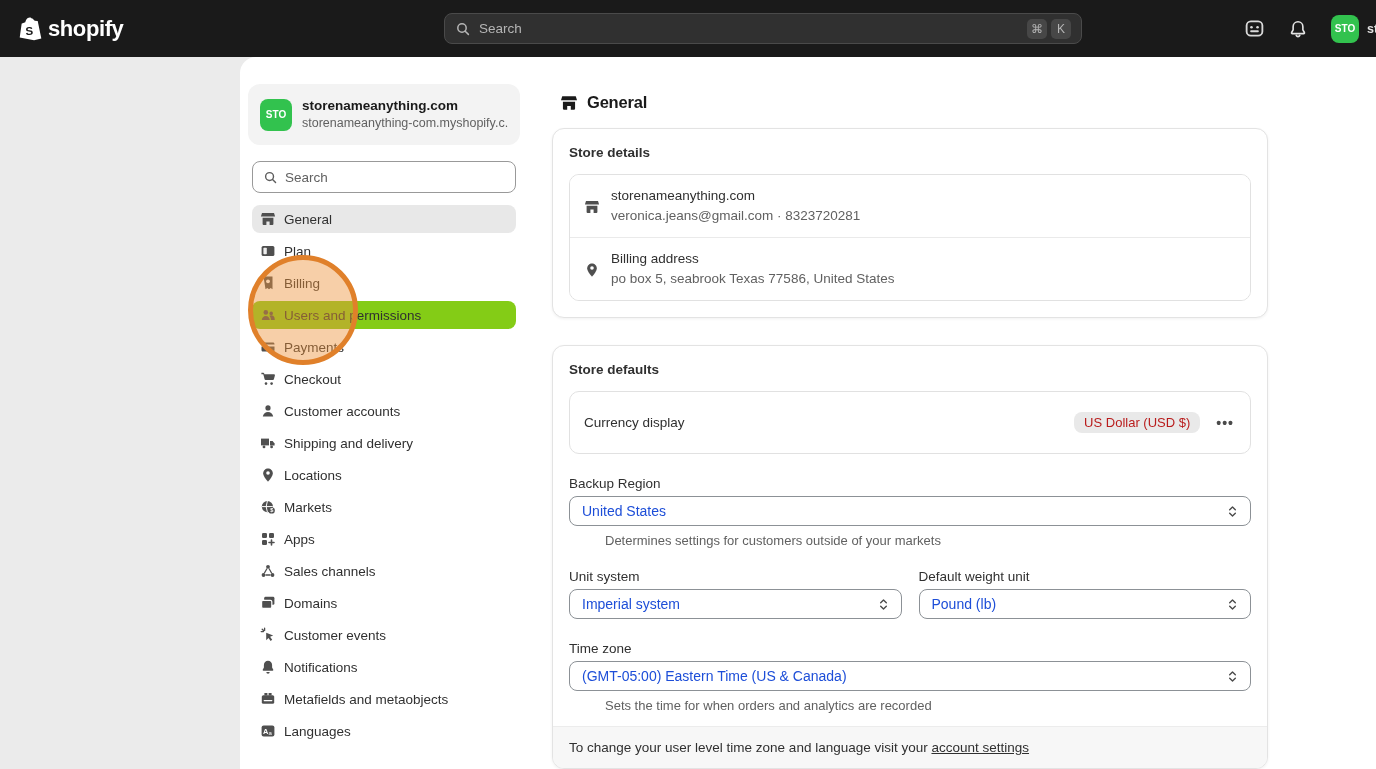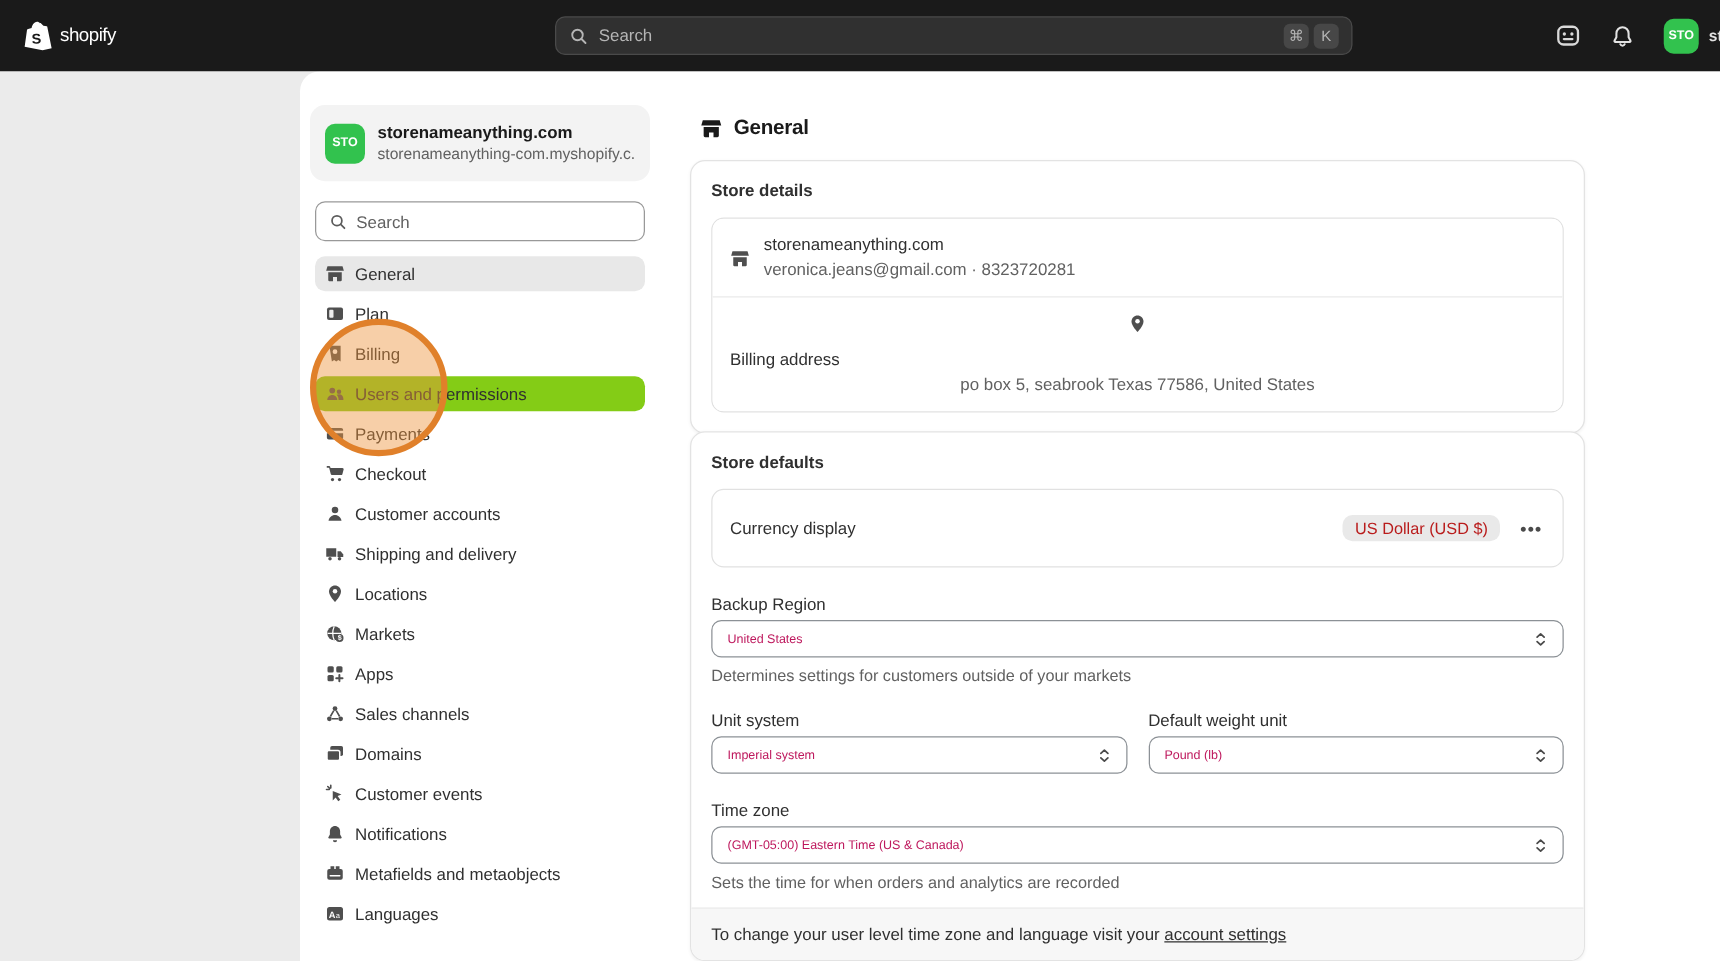--- a/index.html
+++ b/index.html
@@ -11,7 +11,7 @@
     display:flex; align-items:center; z-index:20; }
   .logo { display:flex; align-items:center; gap:5px; margin-left:16px; cursor:pointer; }
   .logo svg { width:27px; height:27px; }
-  .logo-text { color:#fff; font-size:15px; font-weight:normal; letter-spacing:-0.4px; }
+  .logo-text { color:#fff; font-size:22px; font-weight:bold; letter-spacing:-0.4px; }
   .top-search { position:absolute; left:444px; top:13px; width:638px; height:31px;
     background:#303030; border:1px solid #4a4a4a; border-radius:8px;
     display:flex; align-items:center; padding:0 10px; }

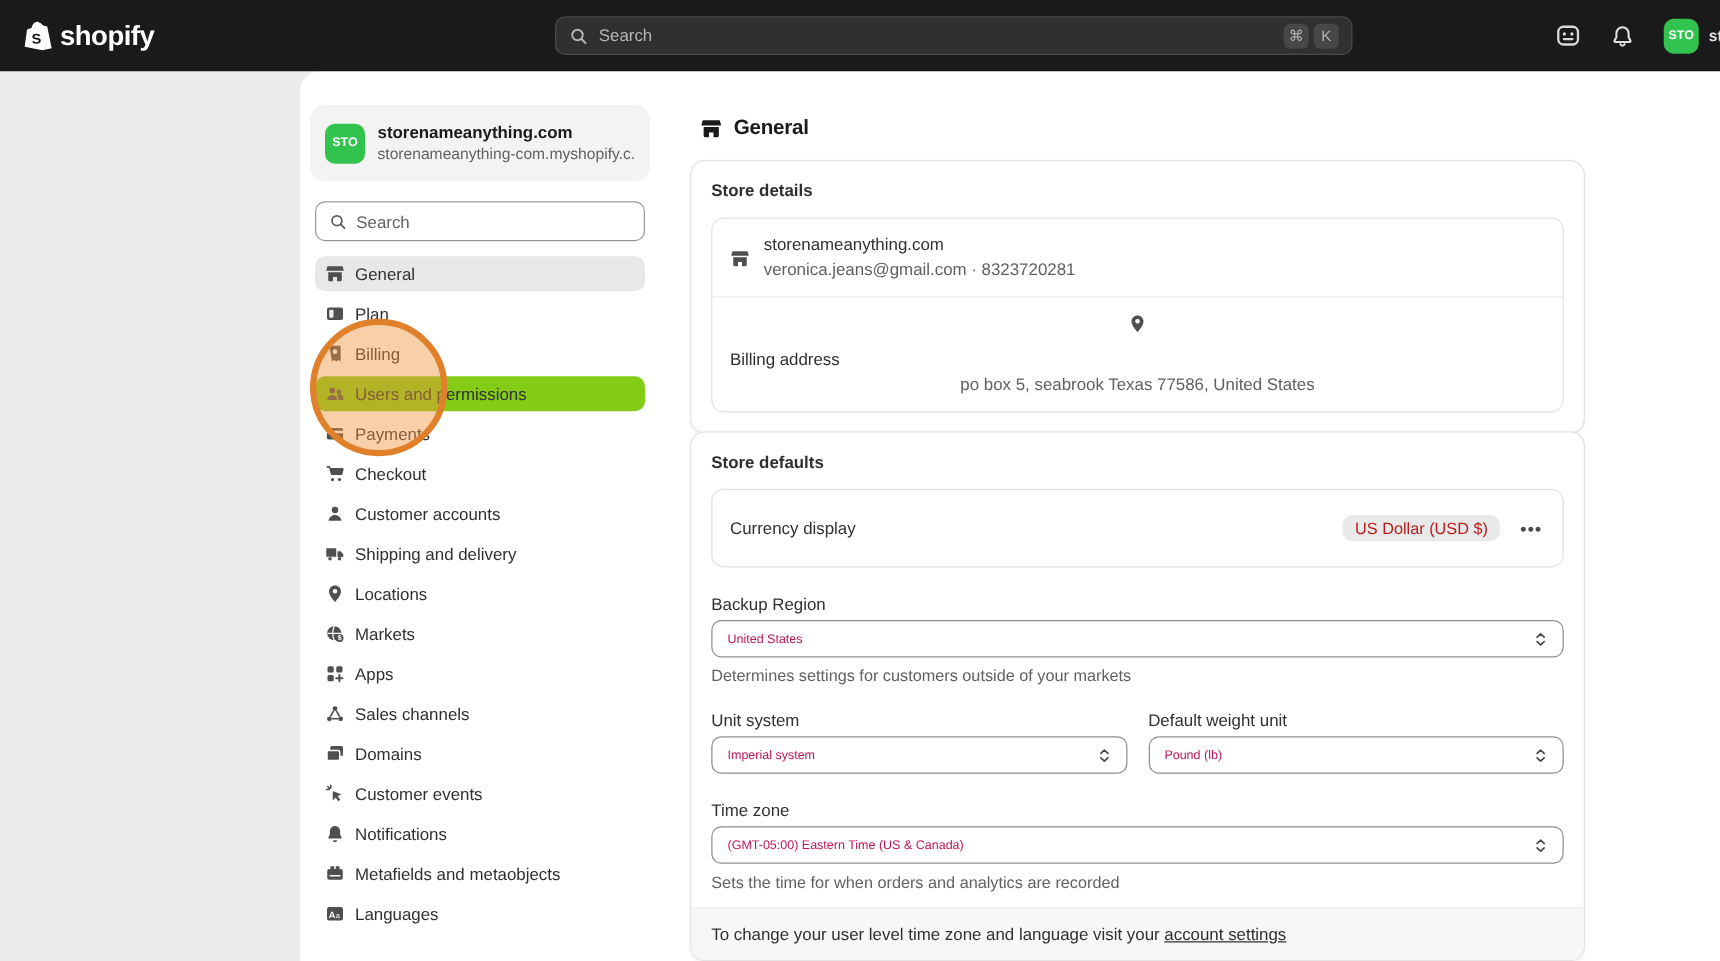--- a/index.html
+++ b/index.html
@@ -74,7 +74,7 @@
   .card-details { top:71px; padding:16px; }
   .detail-box { margin-top:14px; border:1px solid #e1e1e1; border-radius:10px; overflow:hidden; }
   .detail-row { display:flex; gap:11px; padding:11px 14px; cursor:pointer; background:#fff; }
-  .detail-row + .detail-row { border-top:1px solid #eaeaea;flex-direction:column; }
+  .detail-row + .detail-row { border-top:1px solid #eaeaea; }
   .detail-row .icon { margin-top:2px; }
   .detail-title { font-size:13.5px; color:#303030; line-height:20px; }
   .detail-sub { font-size:13.5px; color:#616161; line-height:20px;text-align:center; }

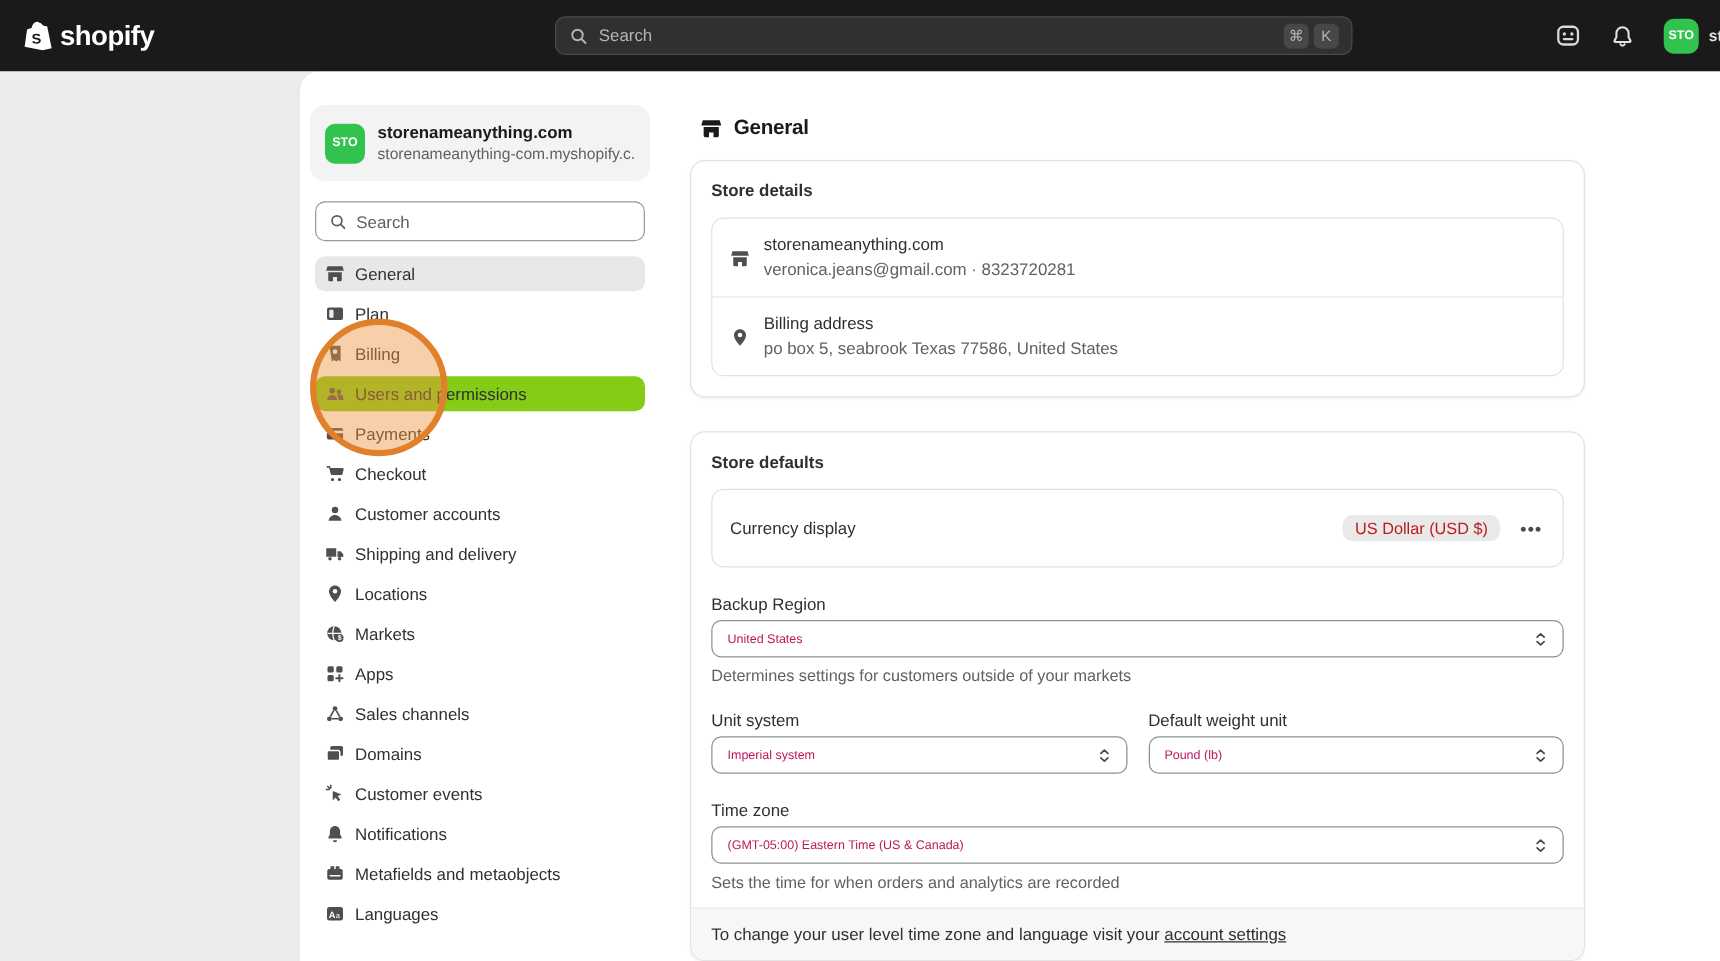--- a/index.html
+++ b/index.html
@@ -93,7 +93,7 @@
   .field-label { font-size:13.5px; color:#303030; margin-top:22px; margin-bottom:5px; }
   .select { height:30px; border:1px solid #8c9196; border-radius:8px; background:#fff;
     display:flex; align-items:center; padding:0 10px 0 12px; cursor:pointer; }
-  .select .val { flex:1; font-size:10px; color:#be185d; white-space:nowrap; overflow:hidden; }
+  .select .val { flex:1; font-size:14px; color:#1d4ed8; white-space:nowrap; overflow:hidden; }
   .helper { font-size:13px; color:#616161; margin-top:7px; line-height:16px; }
   .two-col { display:grid; grid-template-columns:1fr 1fr; column-gap:17px; }
   .two-col .field-label { margin-top:20px; }

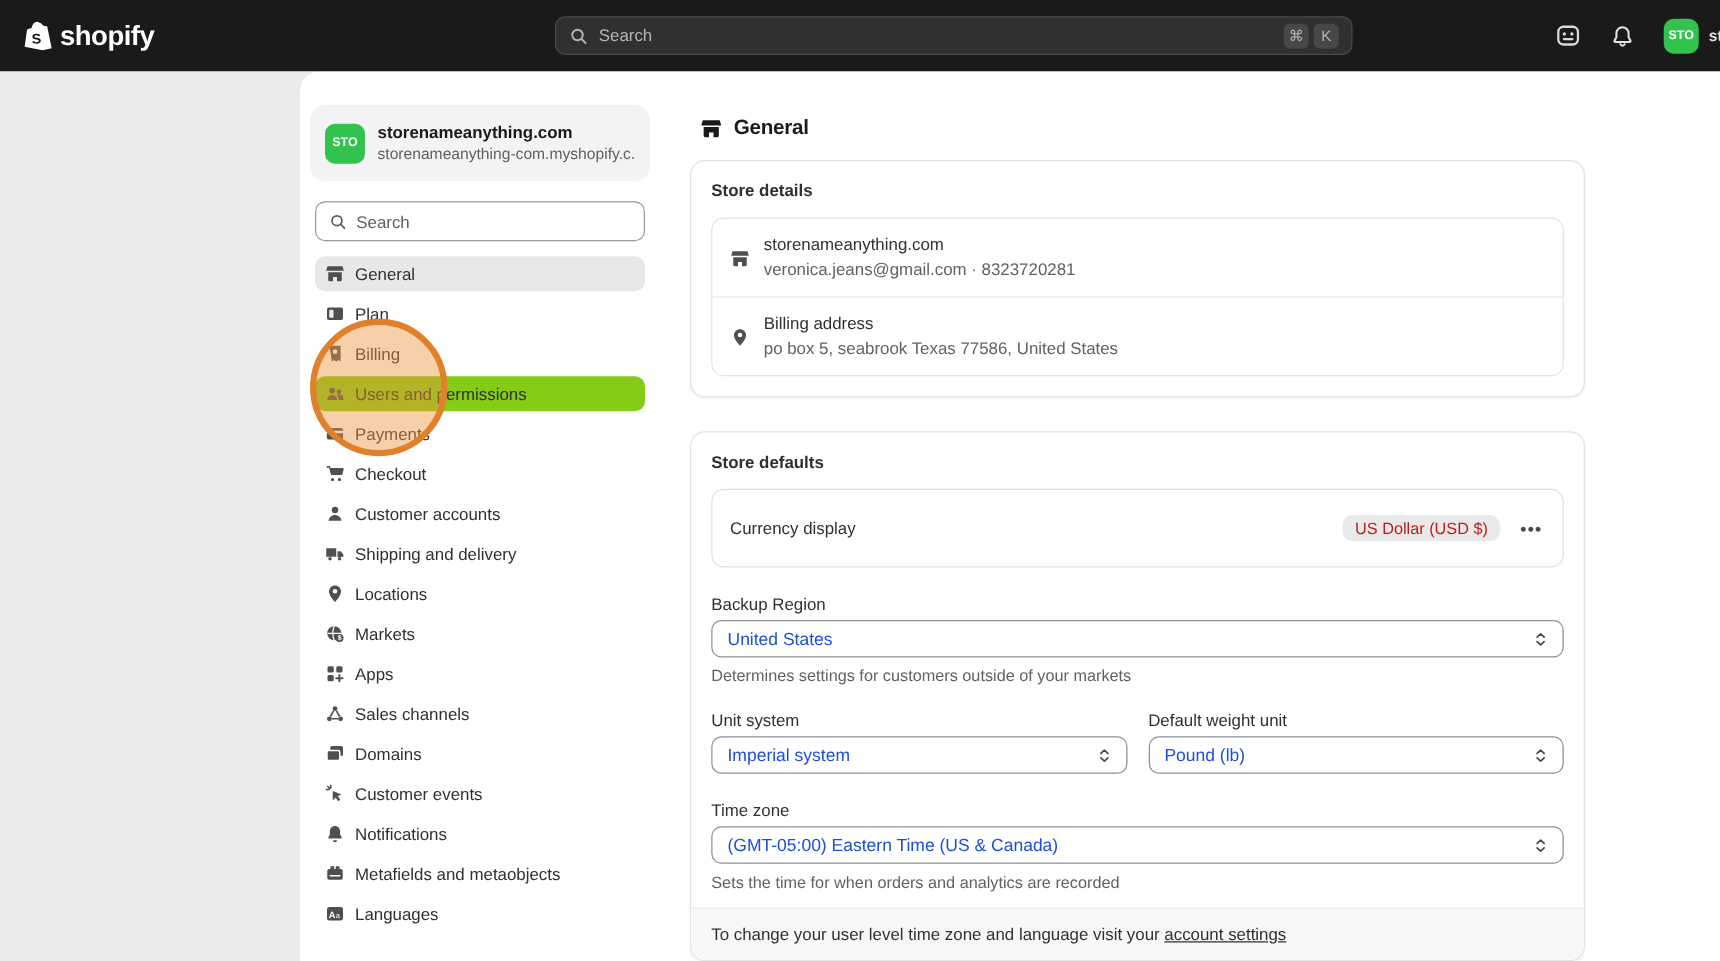--- a/index.html
+++ b/index.html
@@ -94,7 +94,7 @@
   .select { height:30px; border:1px solid #8c9196; border-radius:8px; background:#fff;
     display:flex; align-items:center; padding:0 10px 0 12px; cursor:pointer; }
   .select .val { flex:1; font-size:14px; color:#1d4ed8; white-space:nowrap; overflow:hidden; }
-  .helper { font-size:13px; color:#616161; margin-top:7px; line-height:16px; }
+  .helper { font-size:13px; color:#616161; margin-top:7px; line-height:16px;margin-left:36px; }
   .two-col { display:grid; grid-template-columns:1fr 1fr; column-gap:17px; }
   .two-col .field-label { margin-top:20px; }
   .defaults-footer { position:absolute; left:0; right:0; bottom:0; height:42px; background:#f7f7f7;

